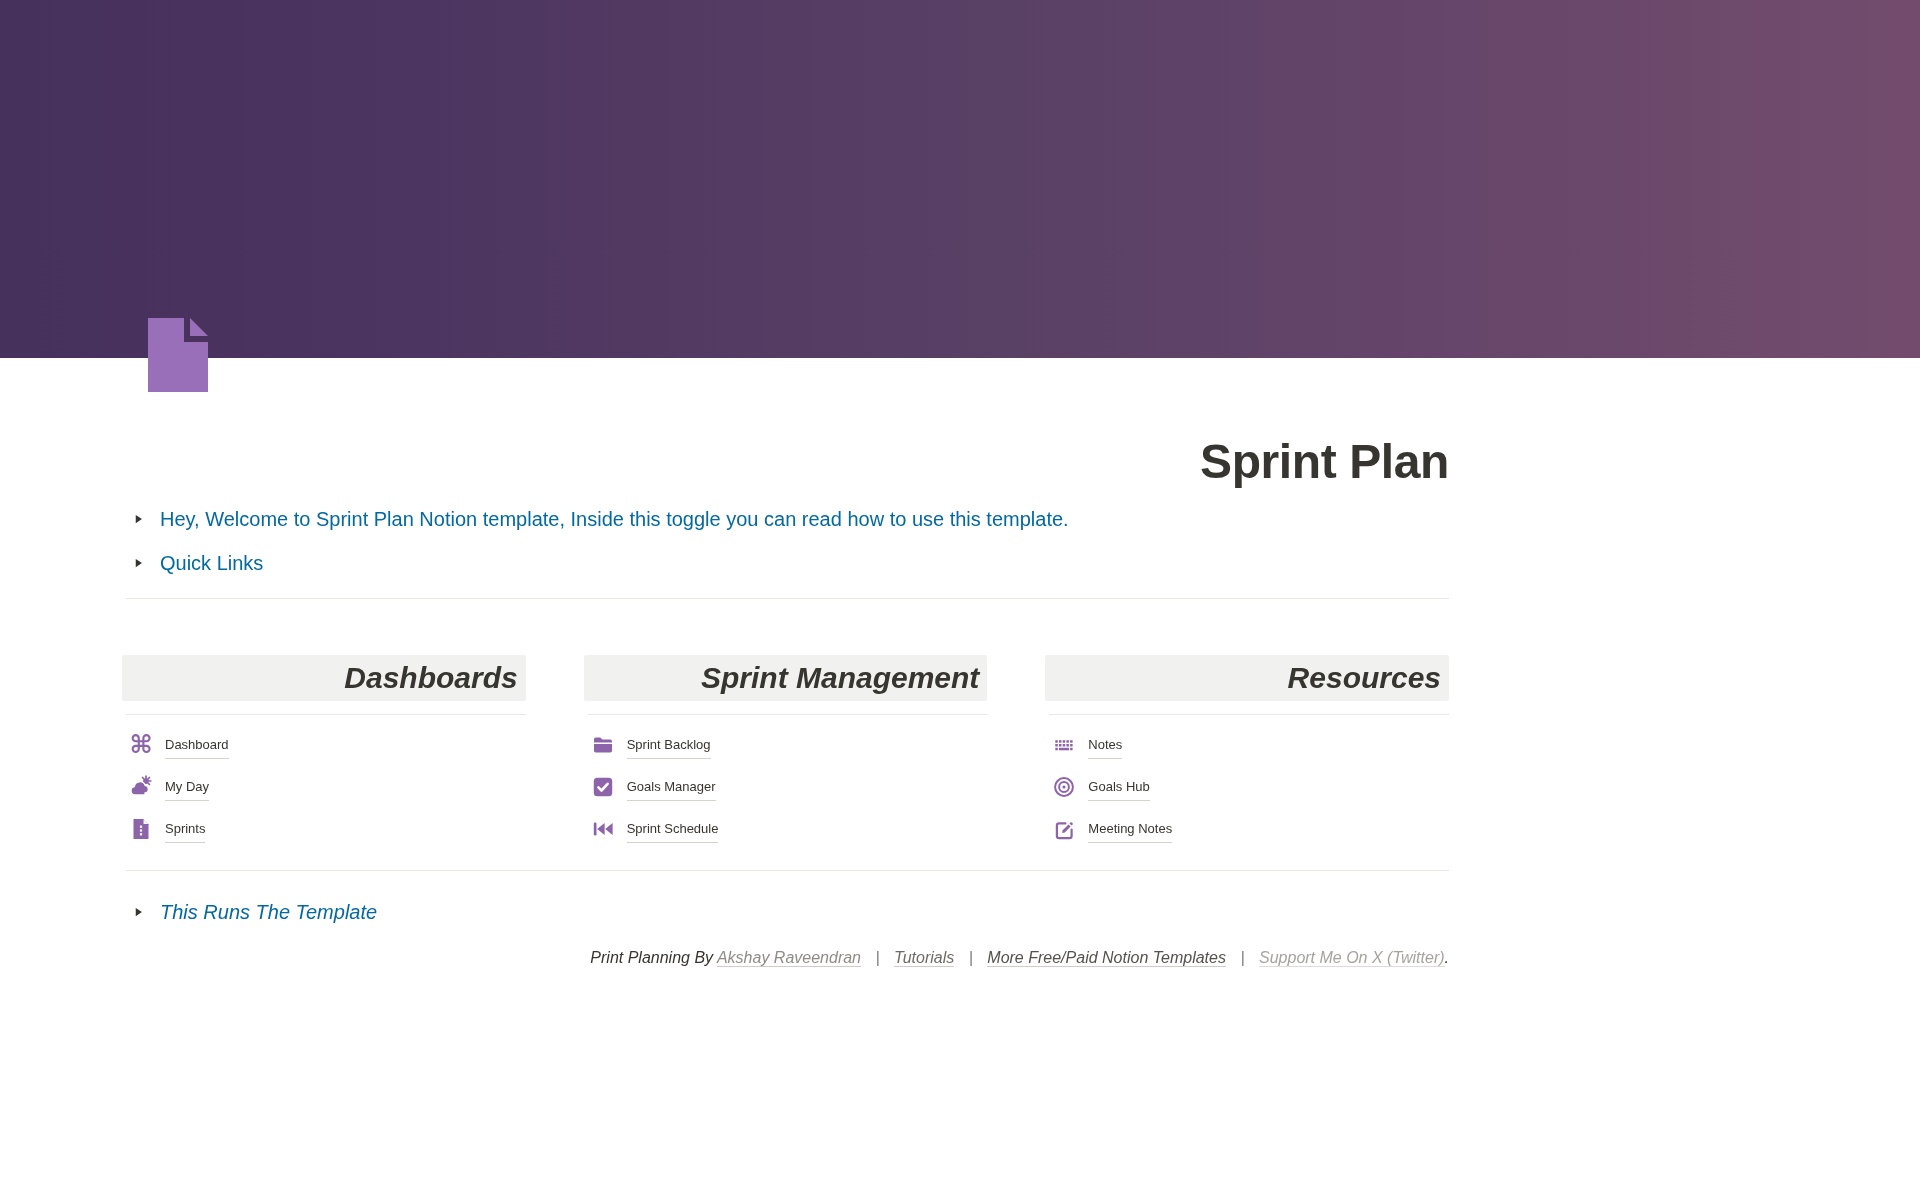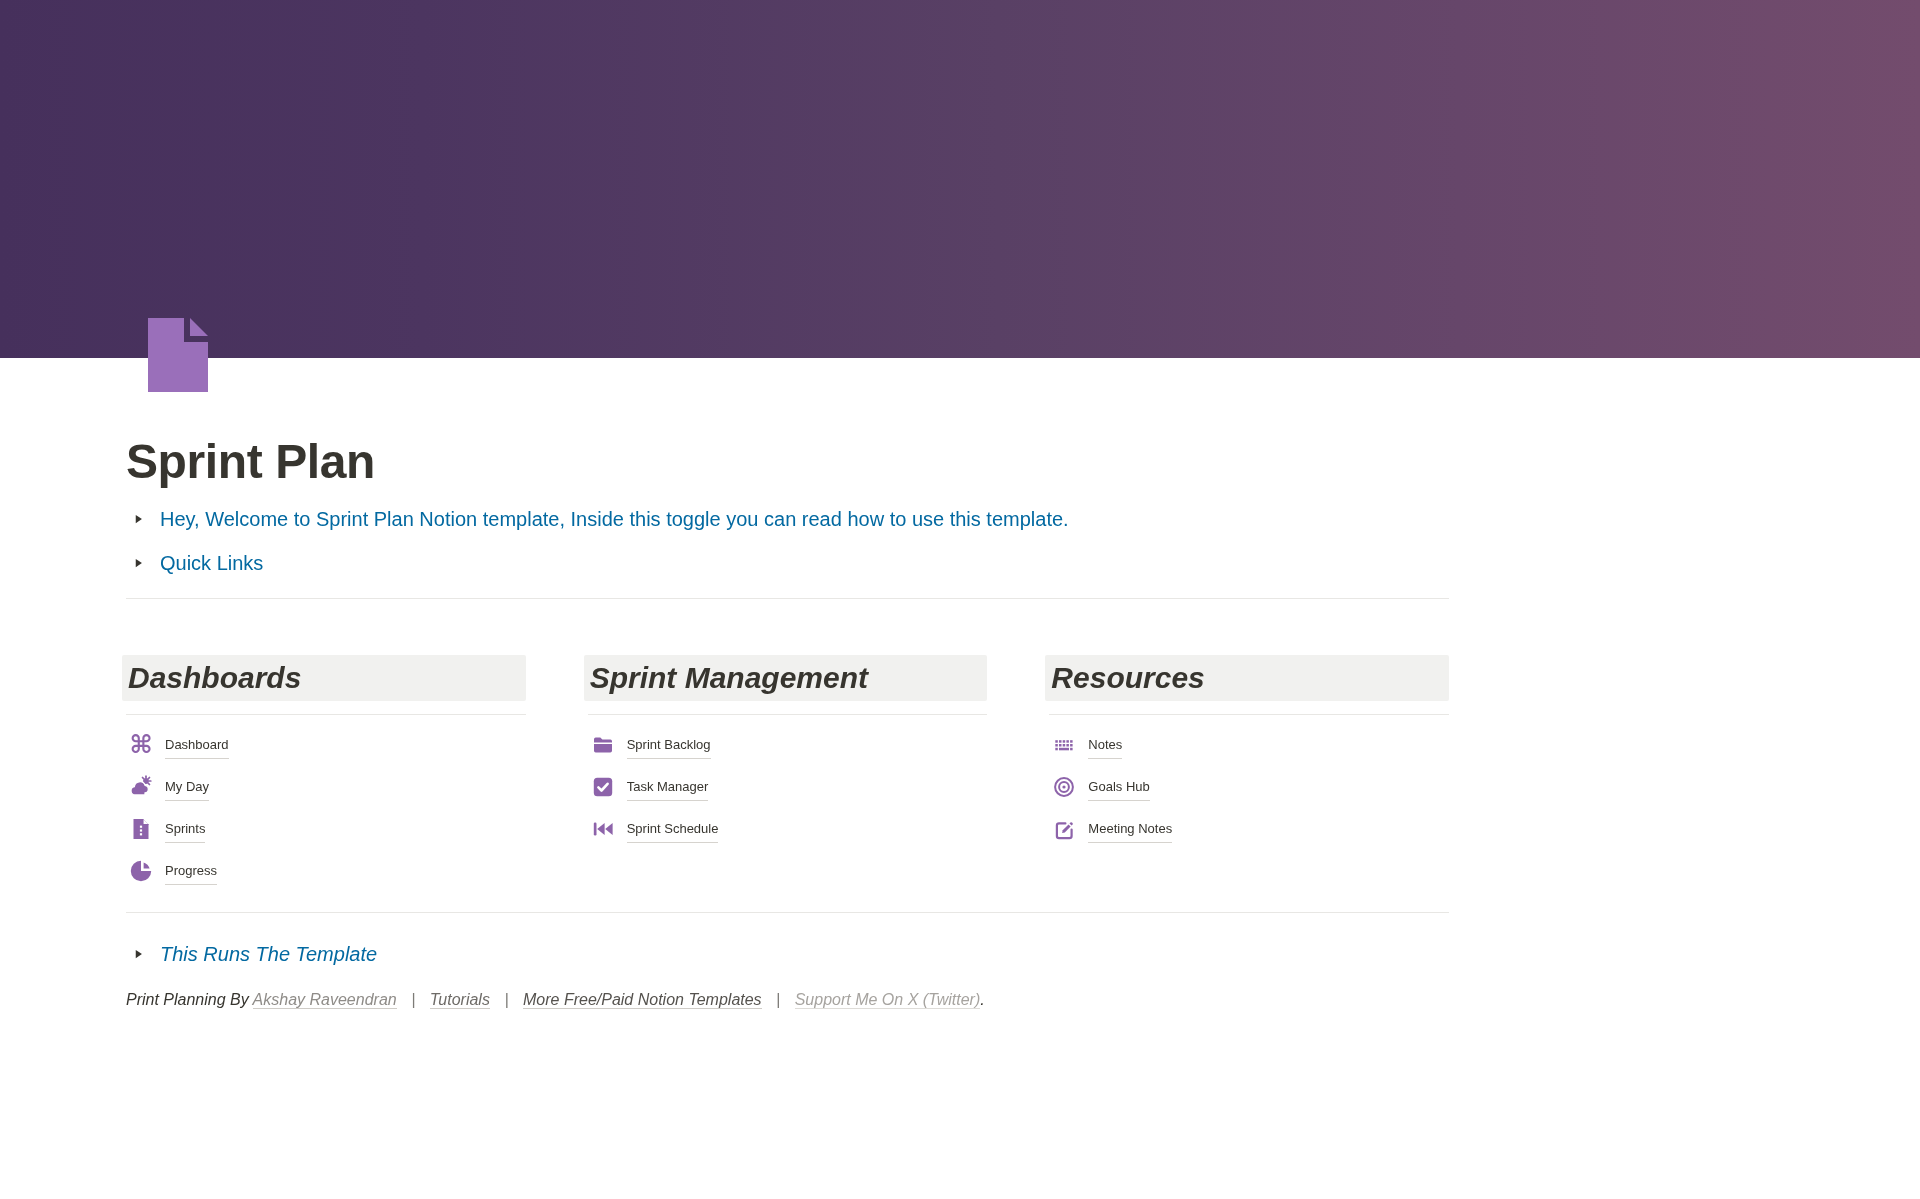--- a/index.html
+++ b/index.html
@@ -21,6 +21,7 @@
     position: relative;
     width: 1559px;
     padding: 0 110px 0 126px;
+    text-align: right;
   }
   .page-icon {
     position: absolute;

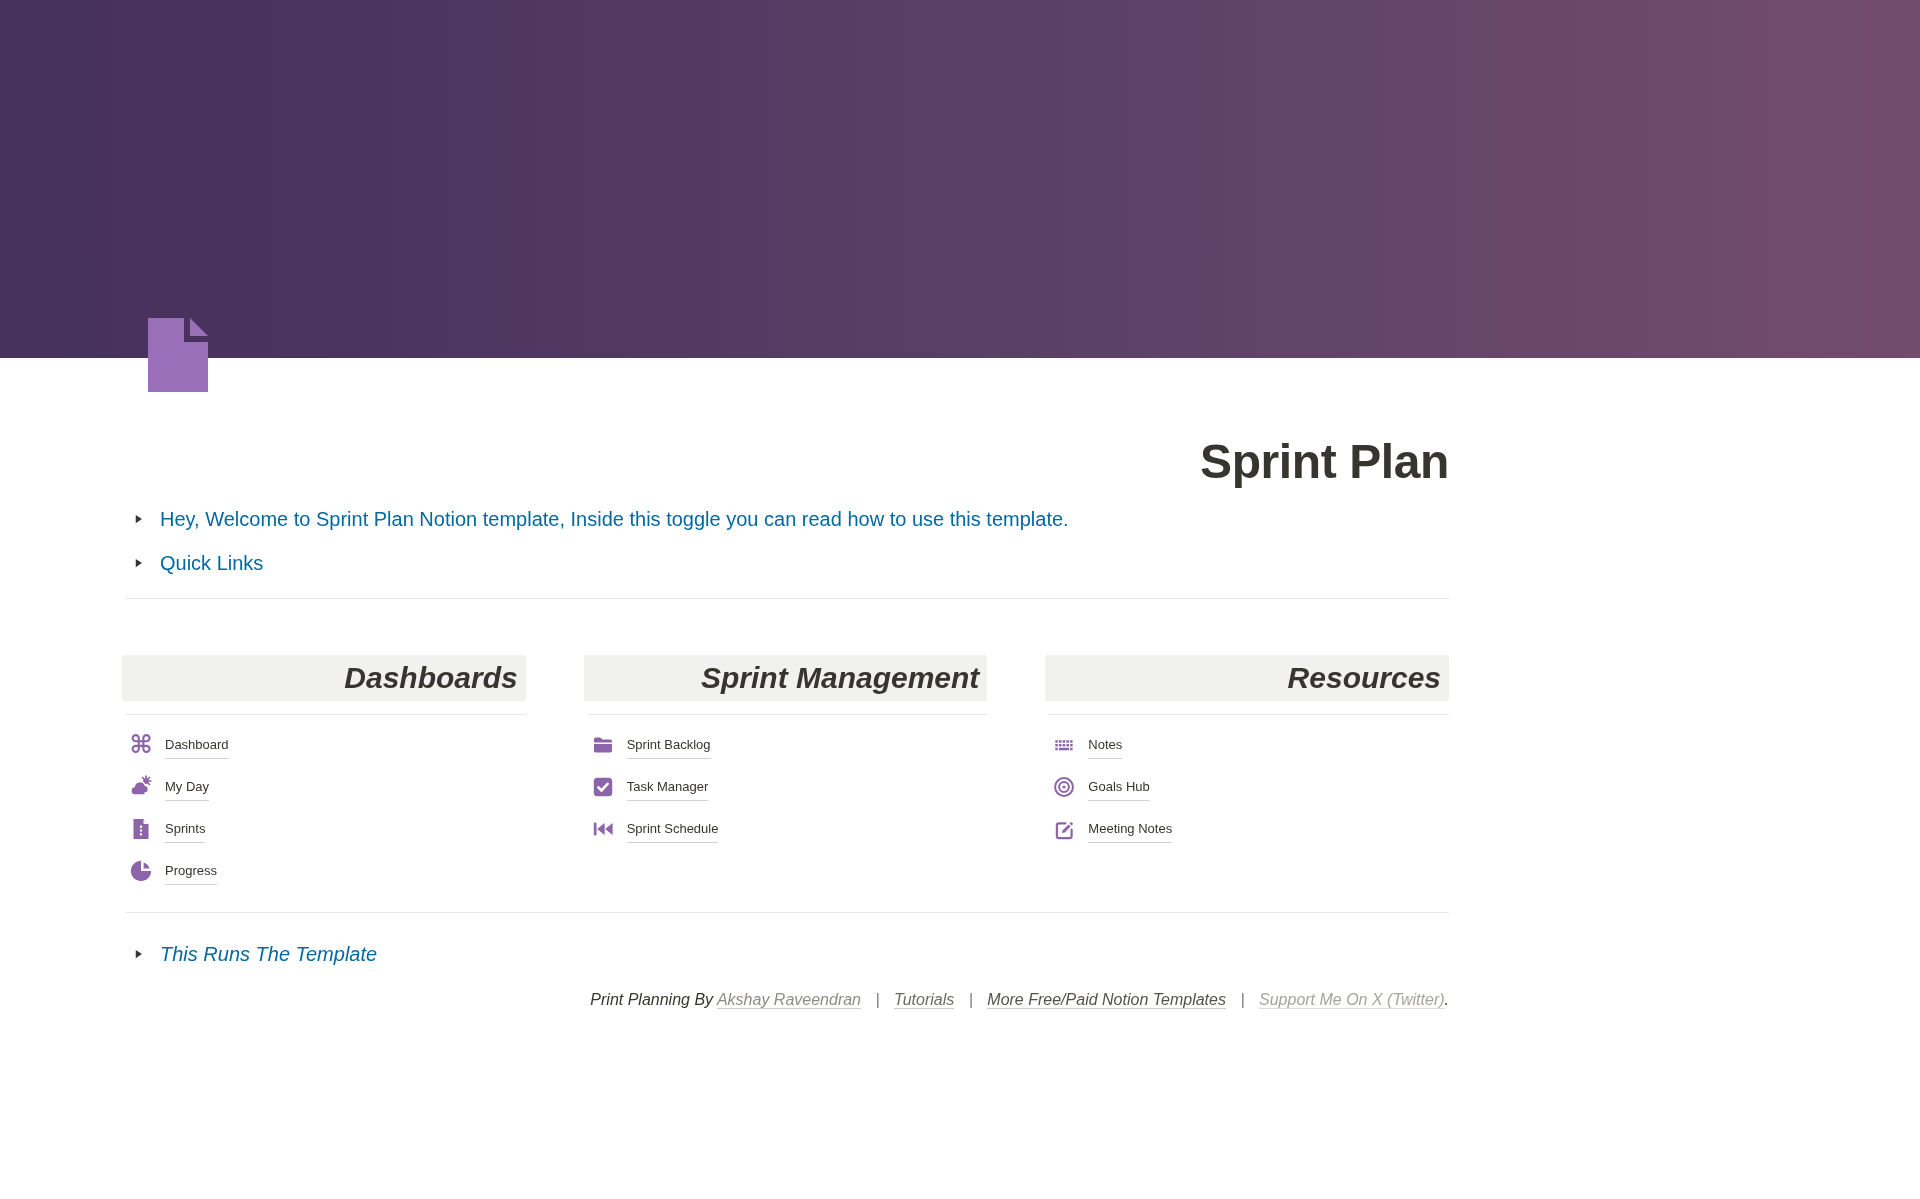--- a/index.html
+++ b/index.html
@@ -250,7 +250,7 @@
             <polyline points="7.4,12.4 10.5,15.5 16.6,8.8" fill="none" stroke="#ffffff" stroke-width="2.6" stroke-linecap="round" stroke-linejoin="round"></polyline>
           </svg>
         </span>
-        <a>Task Manager</a>
+        <a>Goals Manager</a>
       </div>
 
       <div class="item">

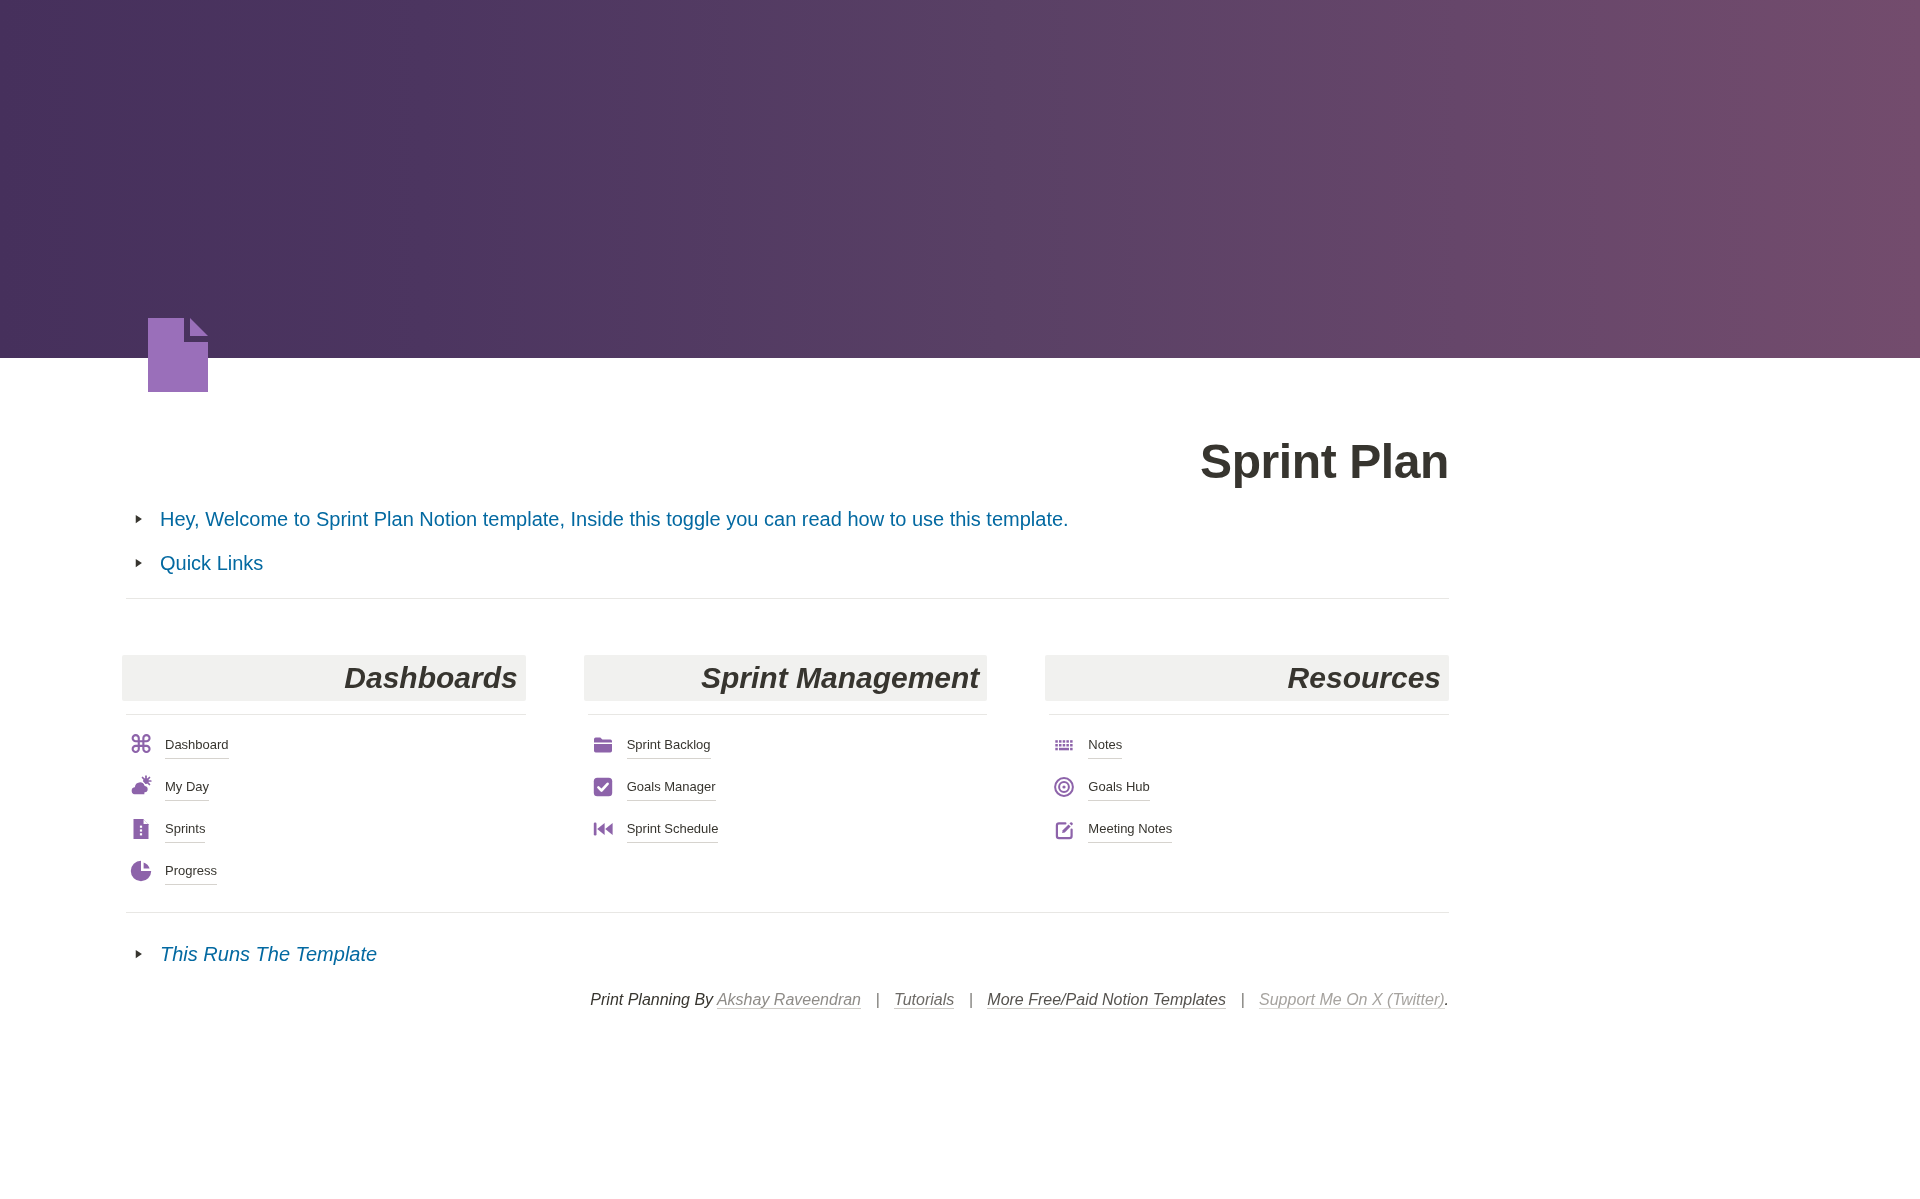--- a/index.html
+++ b/index.html
@@ -216,15 +216,6 @@
         <a>Sprints</a>
       </div>
 
-      <div class="item">
-        <span class="icon">
-          <svg width="24" height="24" viewBox="0 0 24 24">
-            <path d="M12 12 V1.8 A10.2 10.2 0 1 0 22.2 12 Z" fill="#8d63aa"></path>
-            <path d="M14.6 9.4 V3.4 a8.8 8.8 0 0 1 6 6 Z" fill="#8d63aa"></path>
-          </svg>
-        </span>
-        <a>Progress</a>
-      </div>
     </div>
 
     <div class="col">

